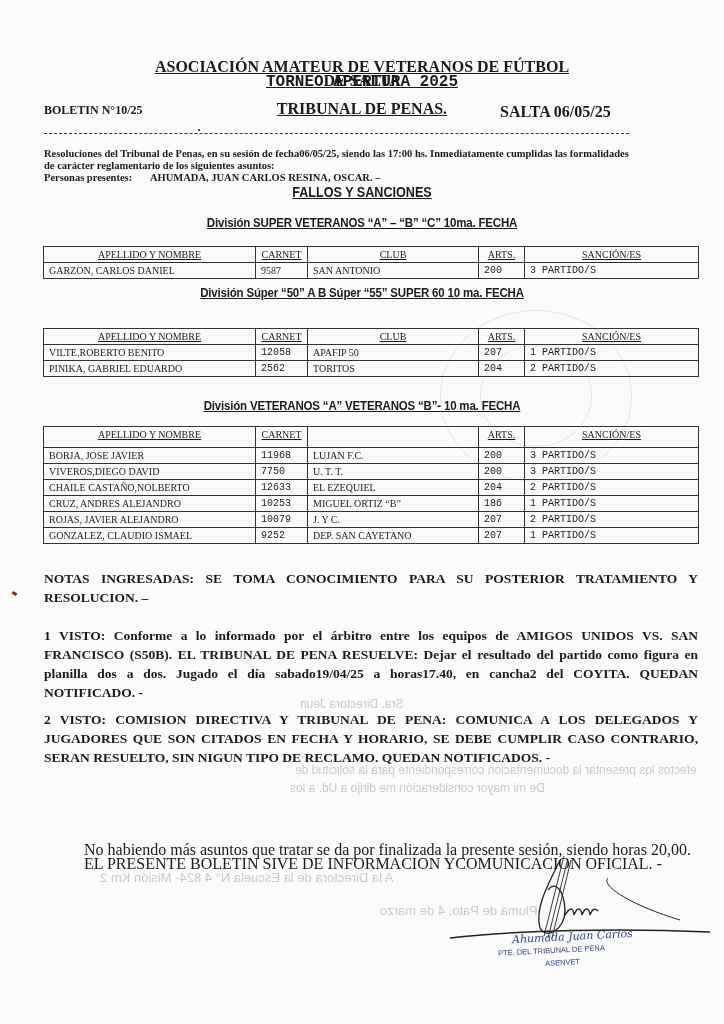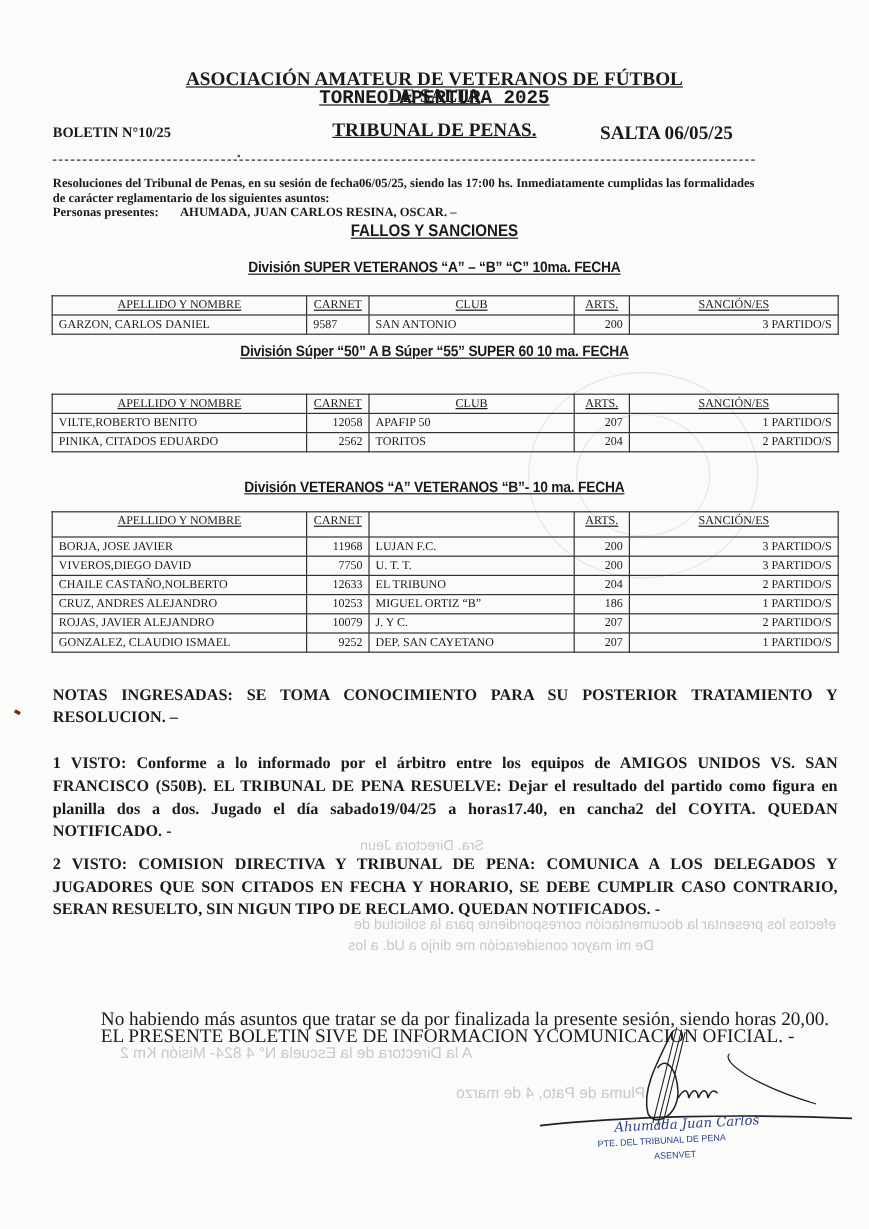--- a/index.html
+++ b/index.html
@@ -15,7 +15,7 @@
   table.sanc { position: absolute; left: 43px; width: 656px; border-collapse: collapse; font-size: 10px; table-layout: fixed; }
   table.sanc td, table.sanc th { border: 1px solid #333; padding: 0 5px; height: 15px; line-height: 15px; white-space: nowrap; overflow: hidden; font-weight: normal; }
   table.sanc th { text-decoration: underline; text-align: center; }
-  table.sanc td.c { text-align: right; }
+  table.sanc td.c { text-align: left; font-family: Liberation Mono, monospace; }
   .col1 { width: 212px; } .col2 { width: 52px; } .col3 { width: 171px; } .col4 { width: 46px; } .col5 { width: auto; }
   .para { left: 44px; width: 654px; font-weight: bold; font-size: 13.5px; line-height: 19px; text-align: justify; text-align-last: left; }
   .foot { font-size: 16px; line-height: 14px; }

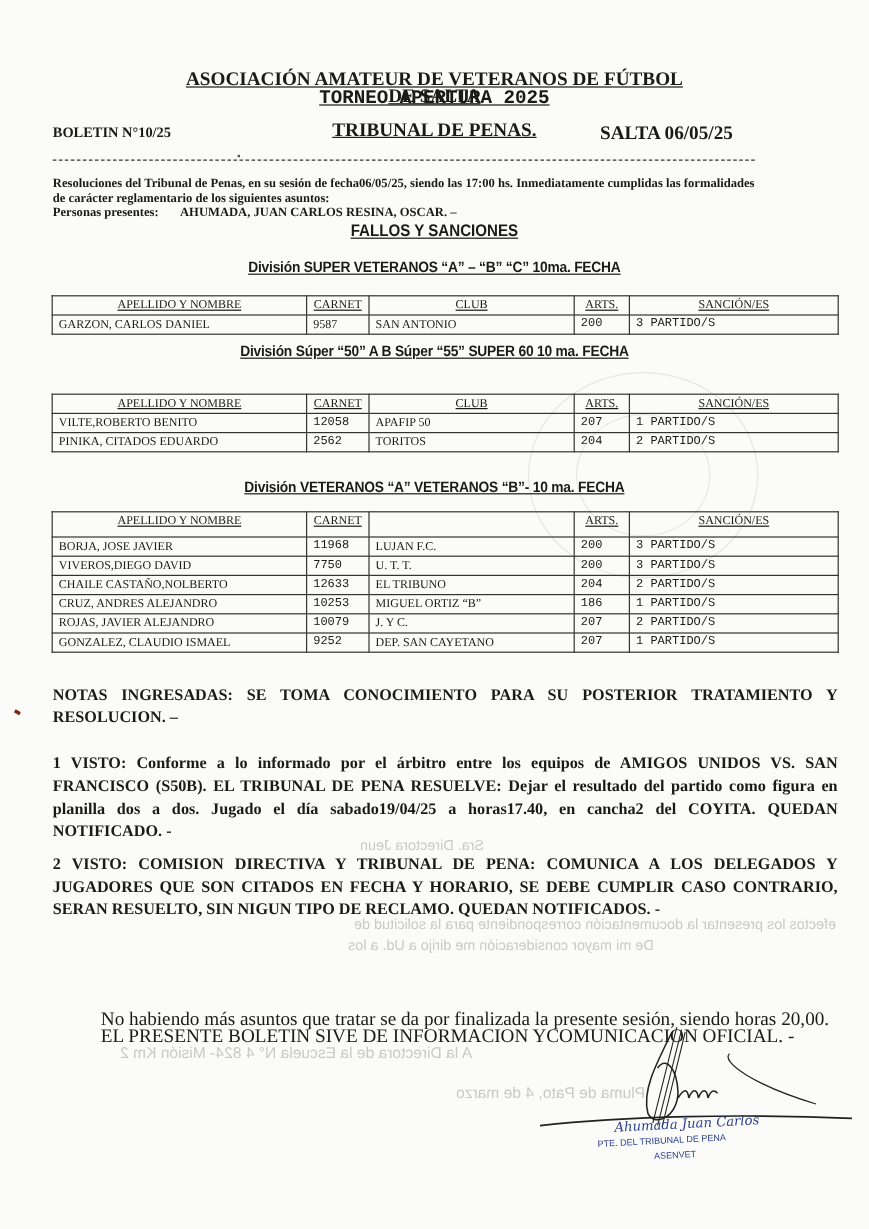--- a/index.html
+++ b/index.html
@@ -101,7 +101,7 @@
     <td class="c">1 PARTIDO/S</td>
   </tr>
   <tr>
-    <td>PINIKA, CITADOS EDUARDO</td>
+    <td>PINIKA, GABRIEL EDUARDO</td>
     <td class="c">2562</td>
     <td>TORITOS</td>
     <td class="c">204</td>

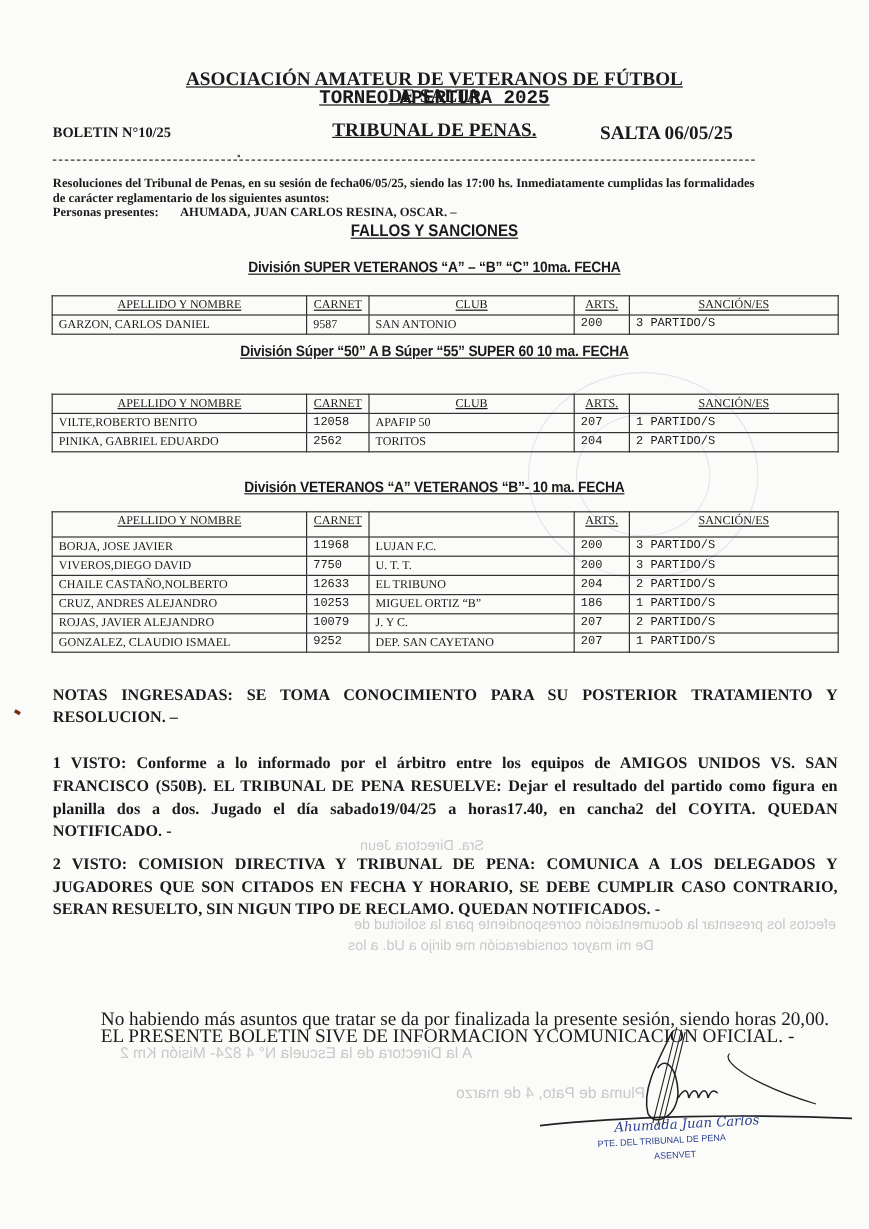--- a/index.html
+++ b/index.html
@@ -144,7 +144,7 @@
   <tr>
     <td>CHAILE CASTAÑO,NOLBERTO</td>
     <td class="c">12633</td>
-    <td>EL TRIBUNO</td>
+    <td>EL EZEQUIEL</td>
     <td class="c">204</td>
     <td class="c">2 PARTIDO/S</td>
   </tr>

